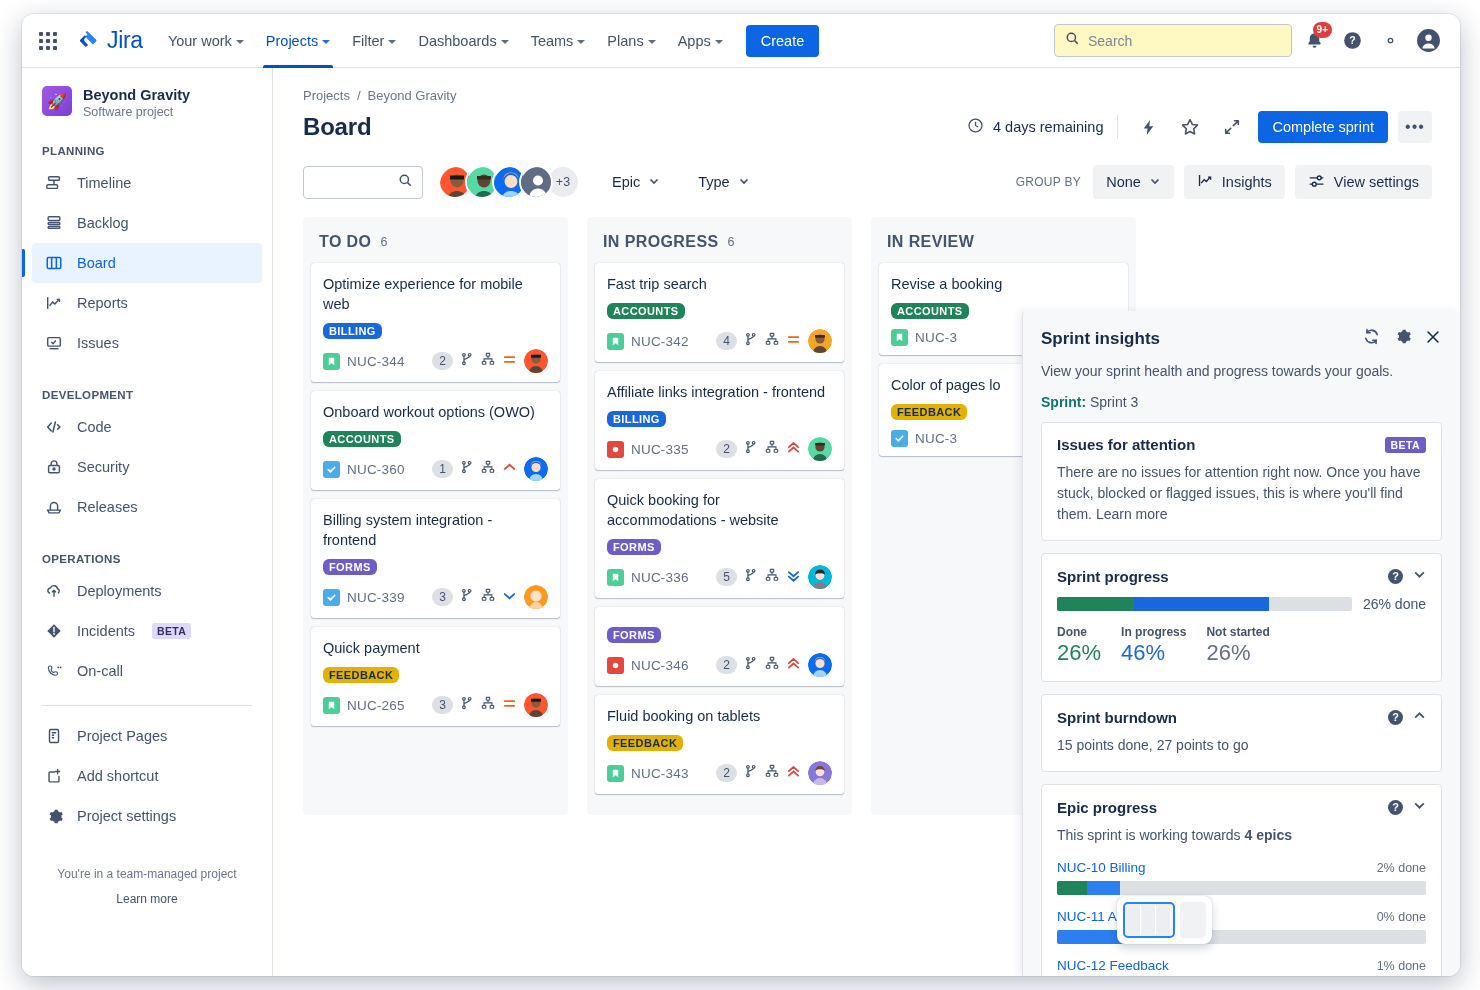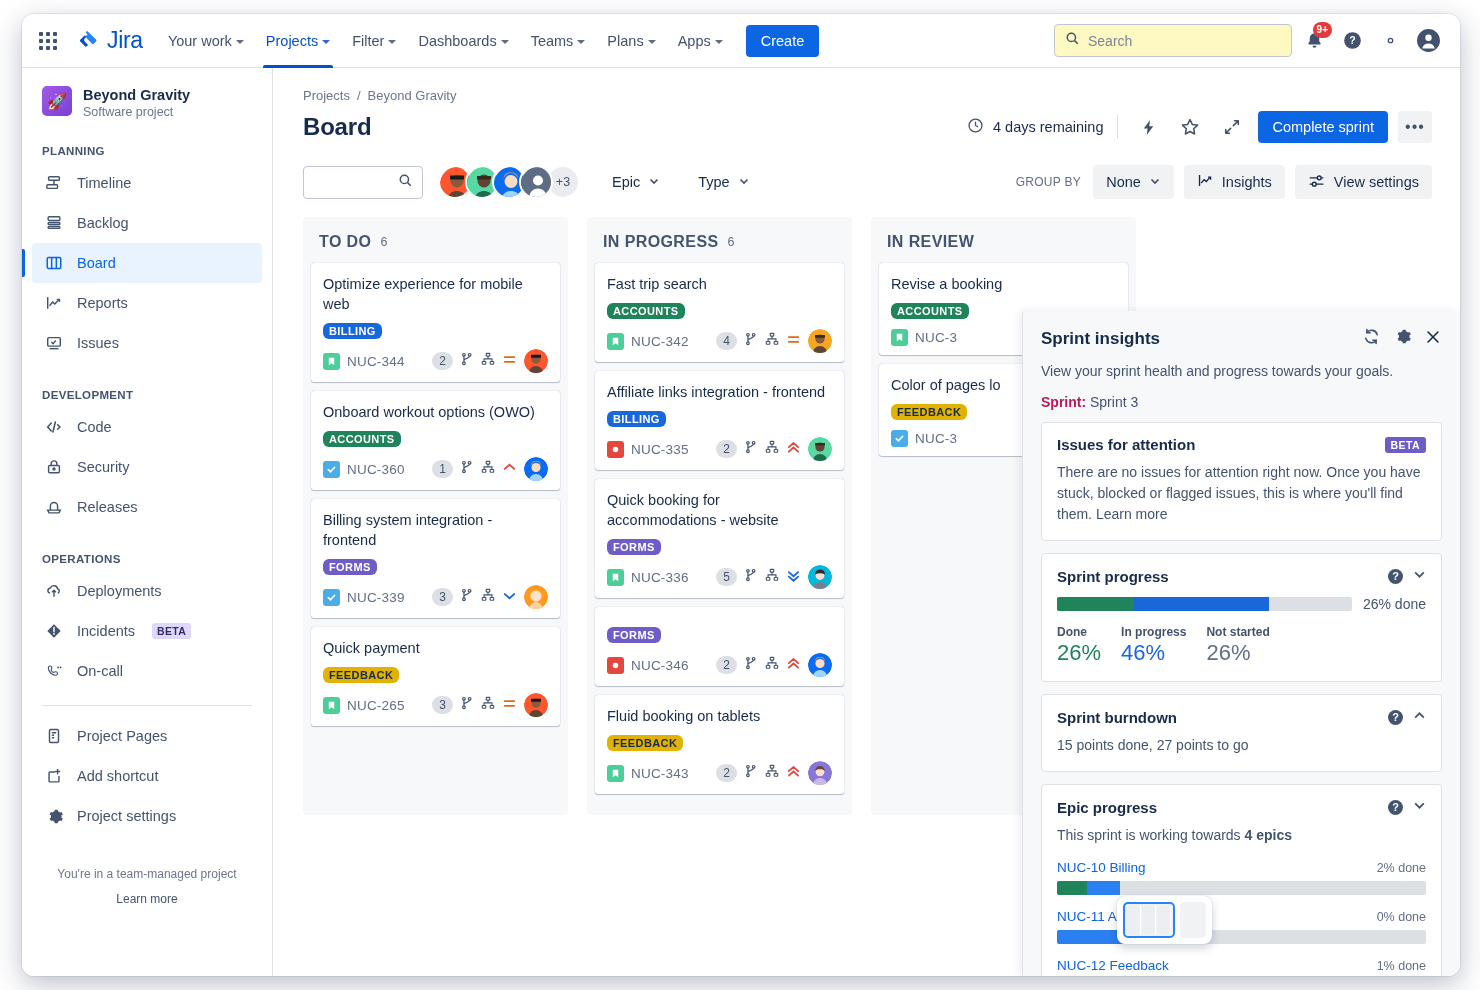--- a/index.html
+++ b/index.html
@@ -163,7 +163,7 @@
   .ins-icons { margin-left:auto; display:flex; align-items:center; gap:12px; color:#44546f; cursor:pointer; }
   .ins-desc { font-size:14px; color:#44546f; line-height:1.45; margin-top:11px; }
   .ins-sprint { font-size:14px; color:#44546f; margin-top:13px; }
-  .ins-sprint b { color:#be185d; font-weight:700; }
+  .ins-sprint b { color:#0f766e; font-weight:700; }
   .ins-card {
     background:#fff; border:1px solid #dfe1e6; border-radius:4px;
     padding:13px 15px 15px; margin-top:12px;

